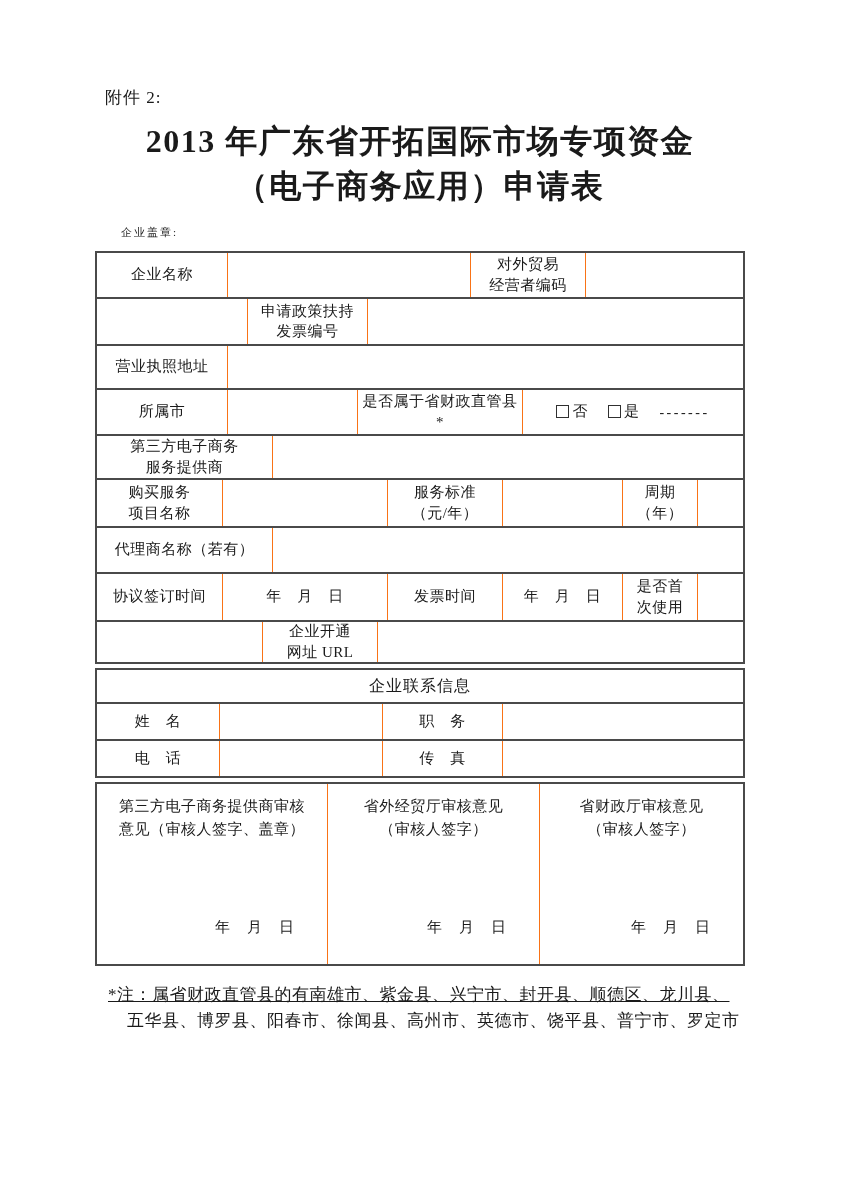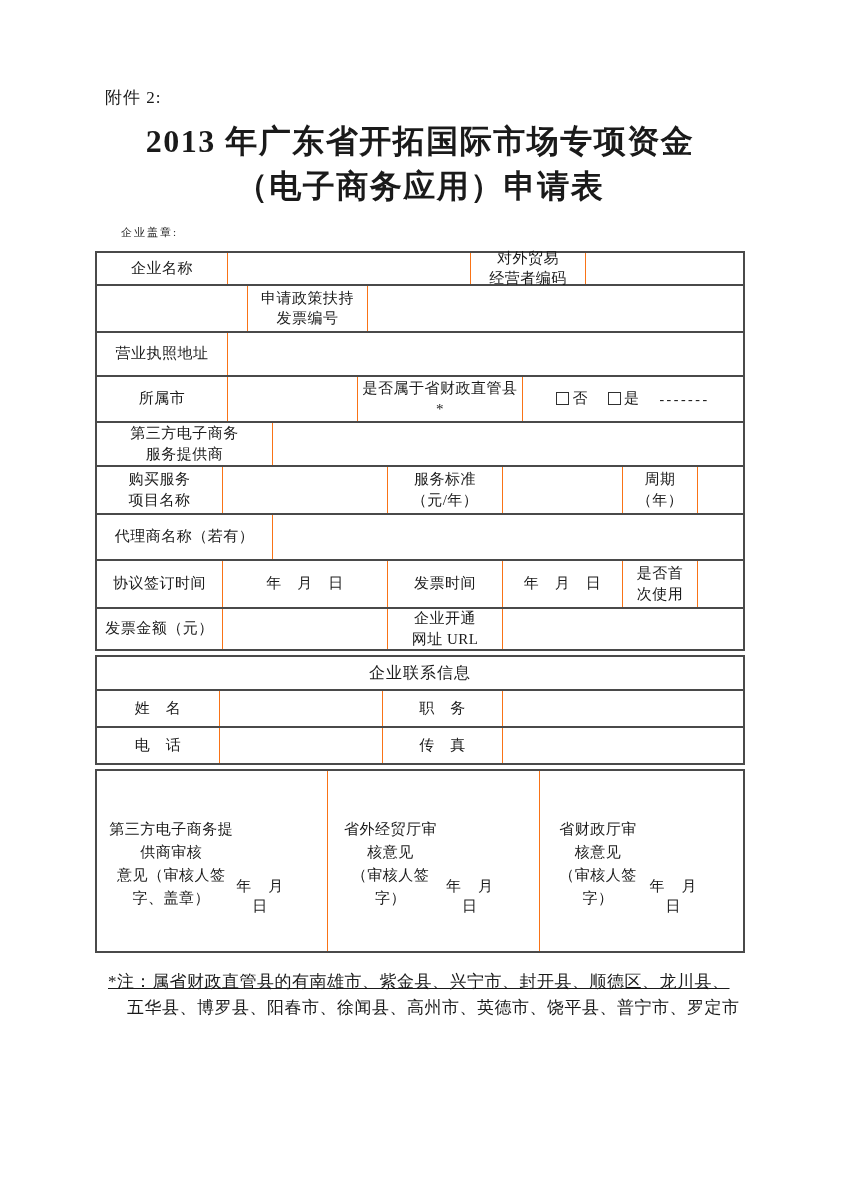--- a/index.html
+++ b/index.html
@@ -59,7 +59,7 @@
 
   <div class="tbl">
 
-    <div class="trow" style="height:31px">
+    <div class="trow" style="height:44px">
       <div class="tcell" style="flex:0 0 130px">企业名称</div>
       <div class="tcell grow"></div>
       <div class="tcell" style="flex:0 0 115px">对外贸易

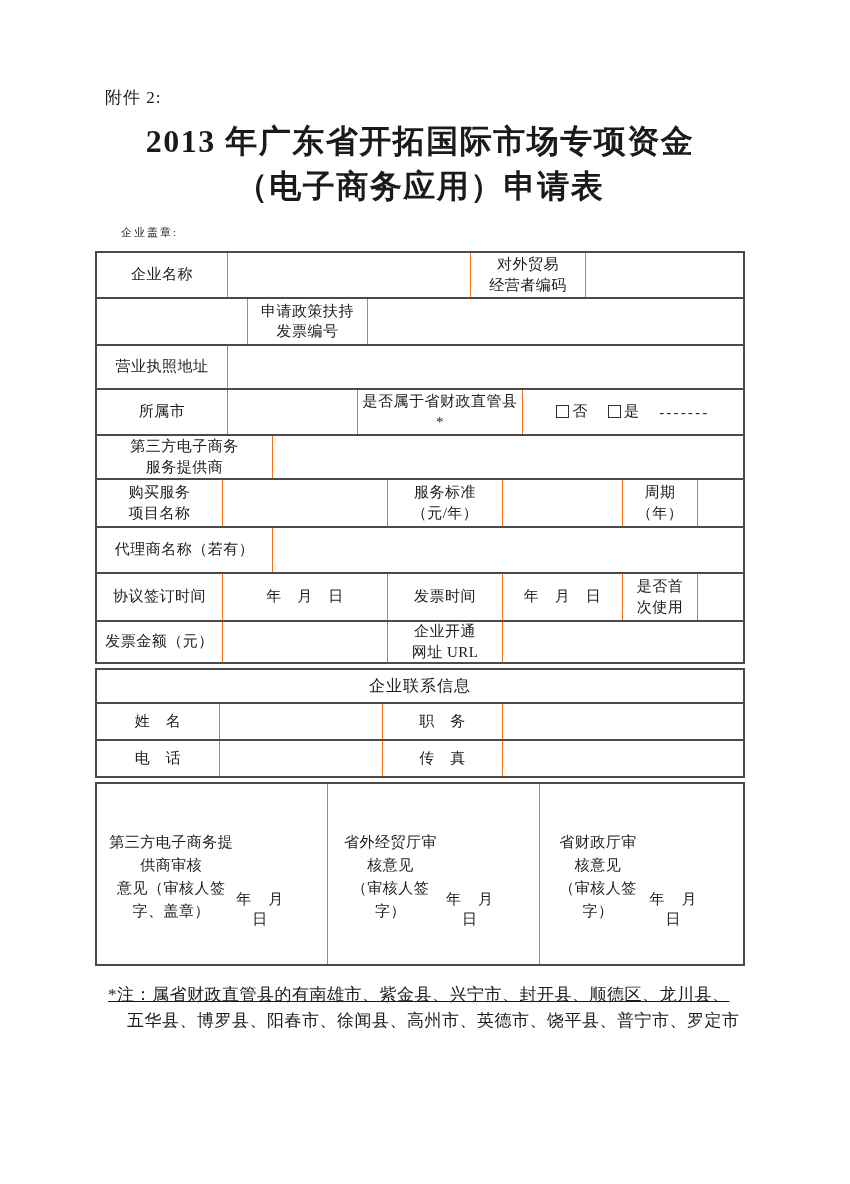--- a/index.html
+++ b/index.html
@@ -124,7 +124,6 @@
     </div>
 
     <div class="trow" style="height:40px">
-      <div class="tcell" style="flex:0 0 125px">发票金额（元）</div>
       <div class="tcell" style="flex:0 0 165px"></div>
       <div class="tcell" style="flex:0 0 115px">企业开通
 网址 URL</div>

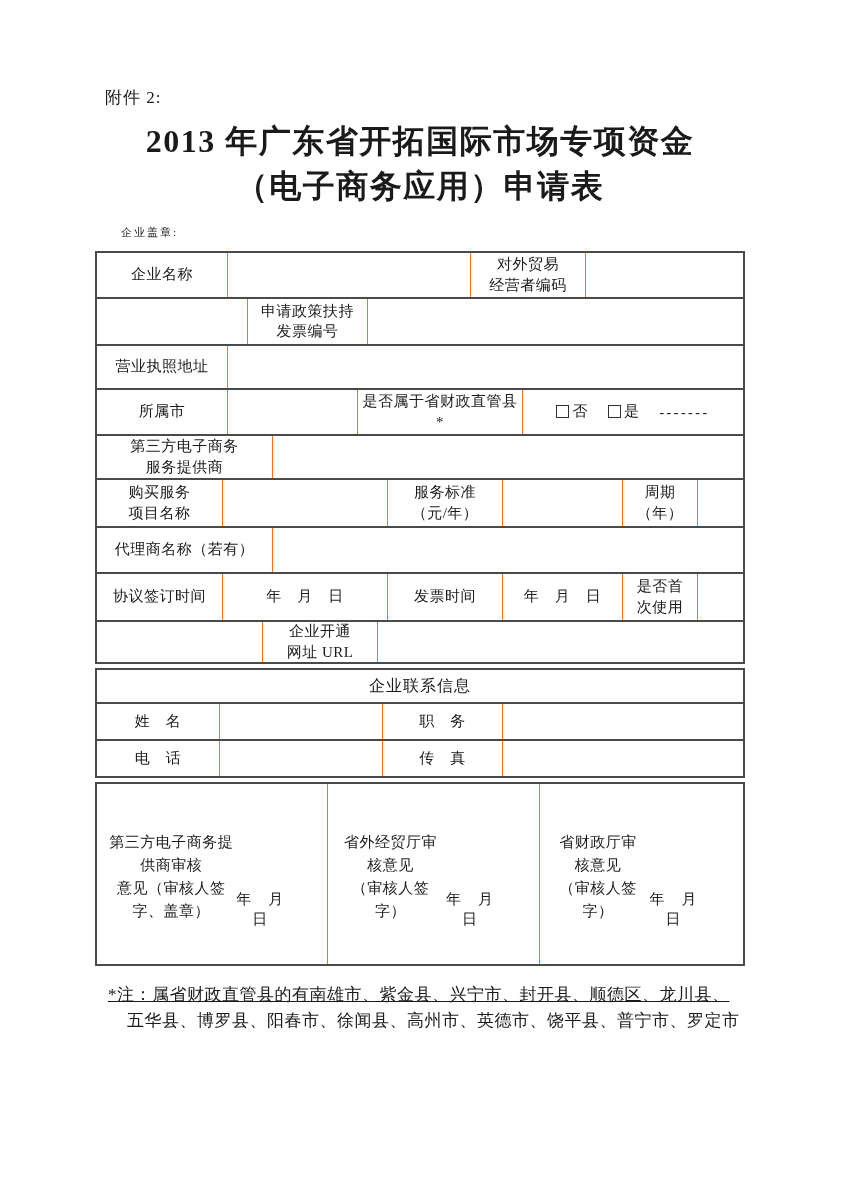--- a/index.html
+++ b/index.html
@@ -34,7 +34,7 @@
         margin-right:3px; background:#fff; }
   .dashes { letter-spacing:2.5px; font-size:14px; position:relative; top:2px; }
 
-  .audit-cell { flex-direction:row; justify-content:flex-start; padding:12px; }
+  .audit-cell { flex-direction:column; justify-content:flex-start; padding:4px; }
   .audit-label { padding-top:7px; font-size:15px; line-height:1.55; letter-spacing:0.5px; }
   .audit-date { margin-top:auto; align-self:flex-end; padding:0 28px 22px 0;
                 font-size:15px; letter-spacing:1px; }

